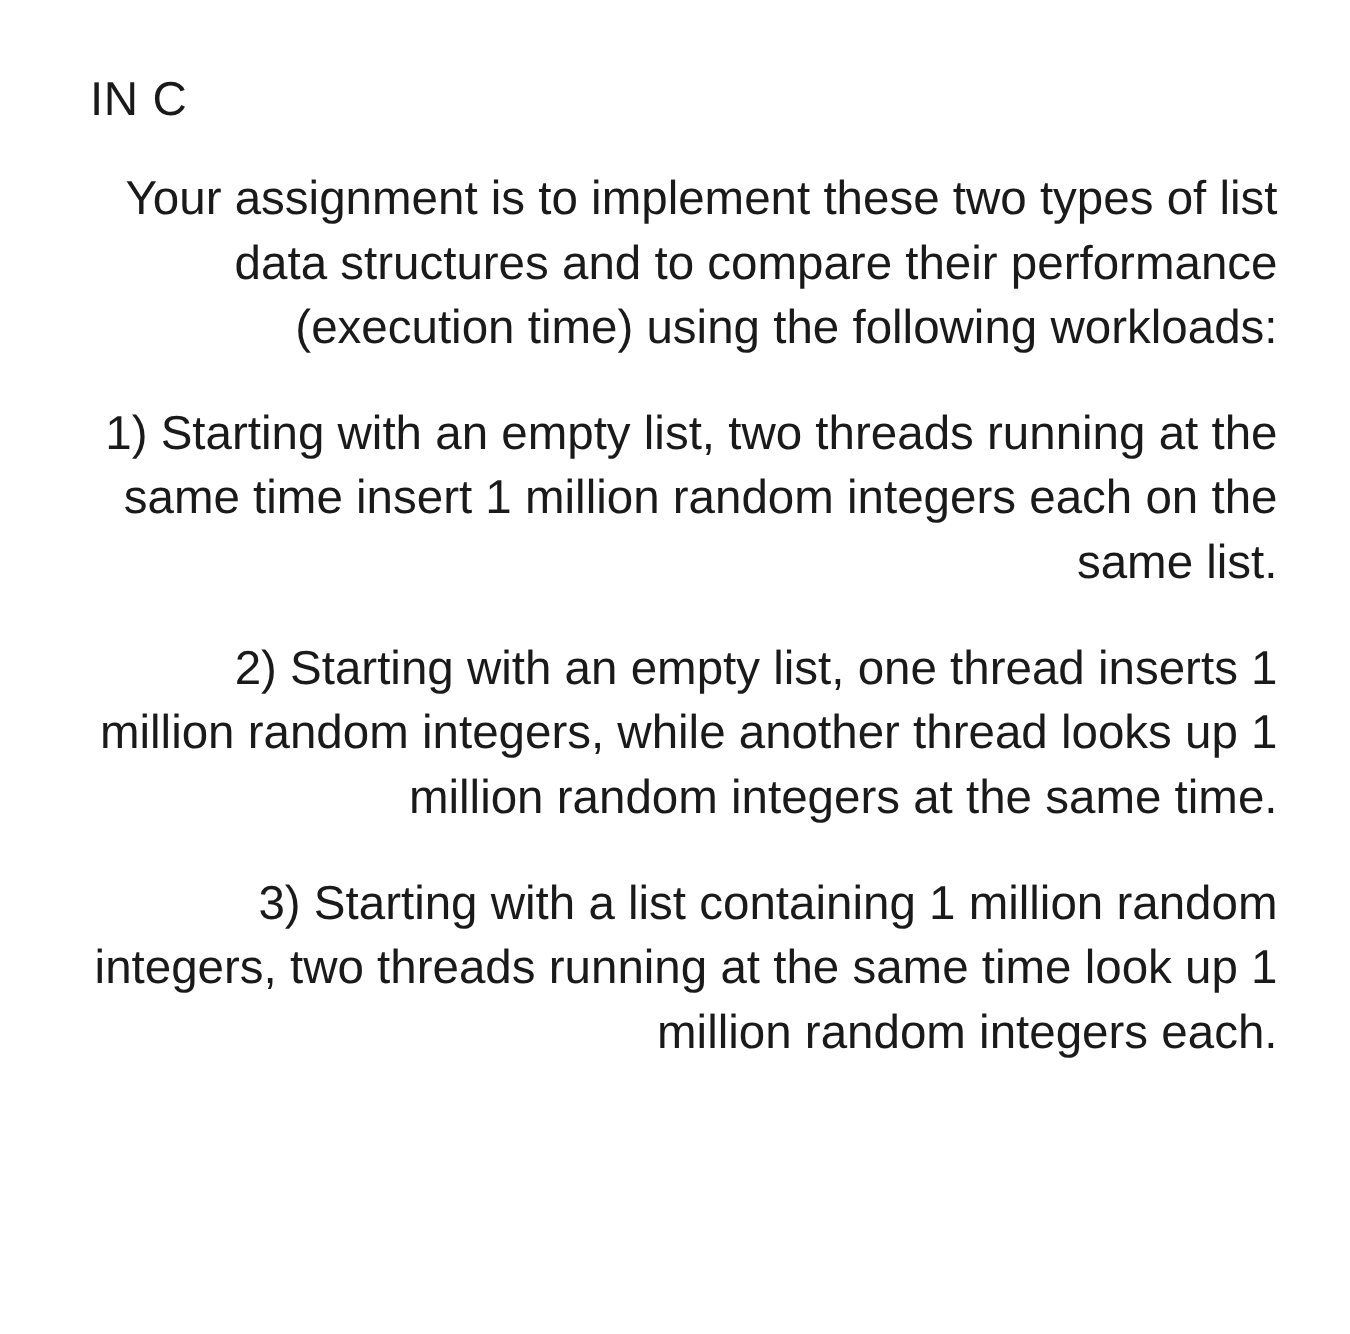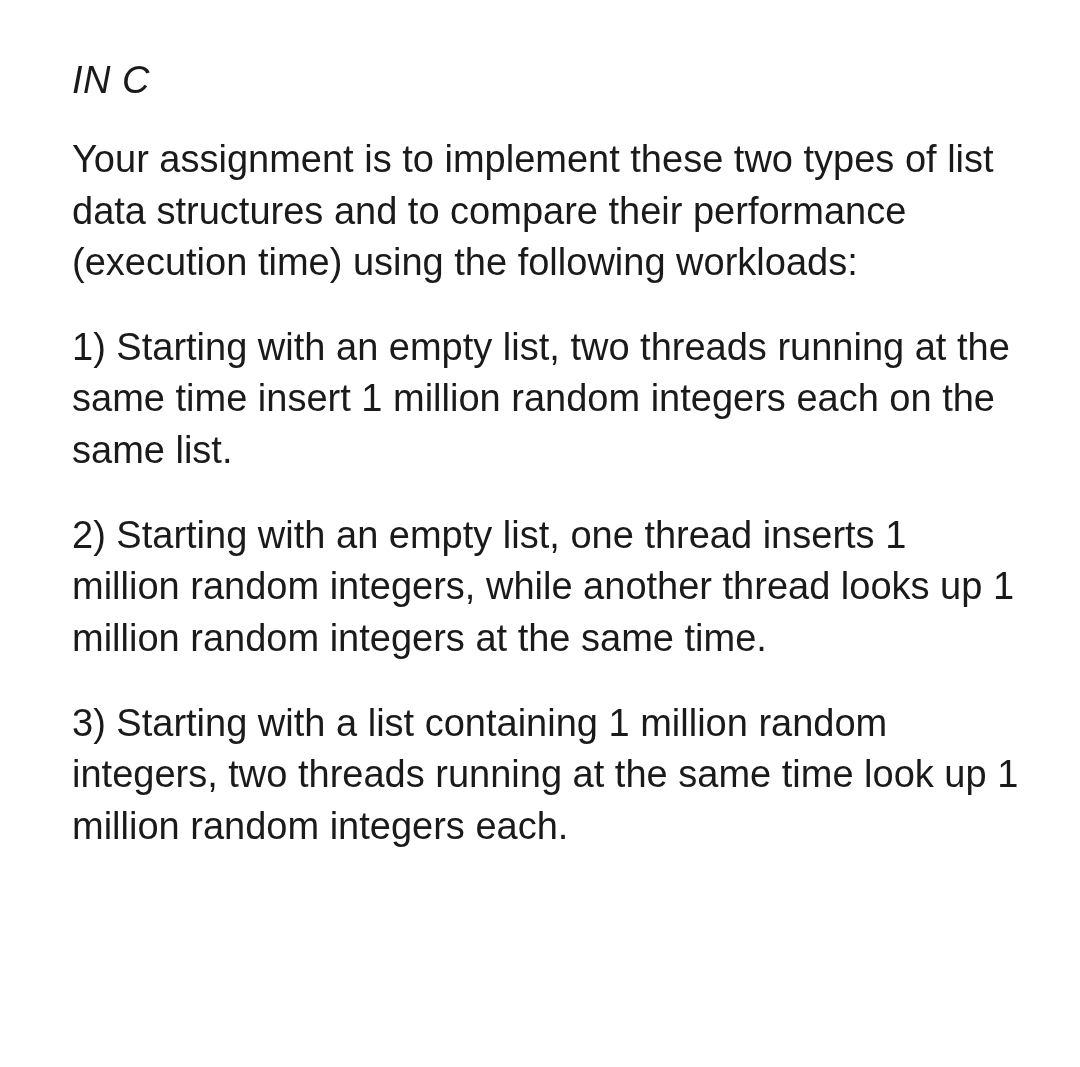--- a/index.html
+++ b/index.html
@@ -21,7 +21,6 @@
       margin-bottom: 28px;
       font-weight: 400;
       letter-spacing: 0.5px;
-      font-style: italic;
     }
     .paragraph {
       font-size: 38px;

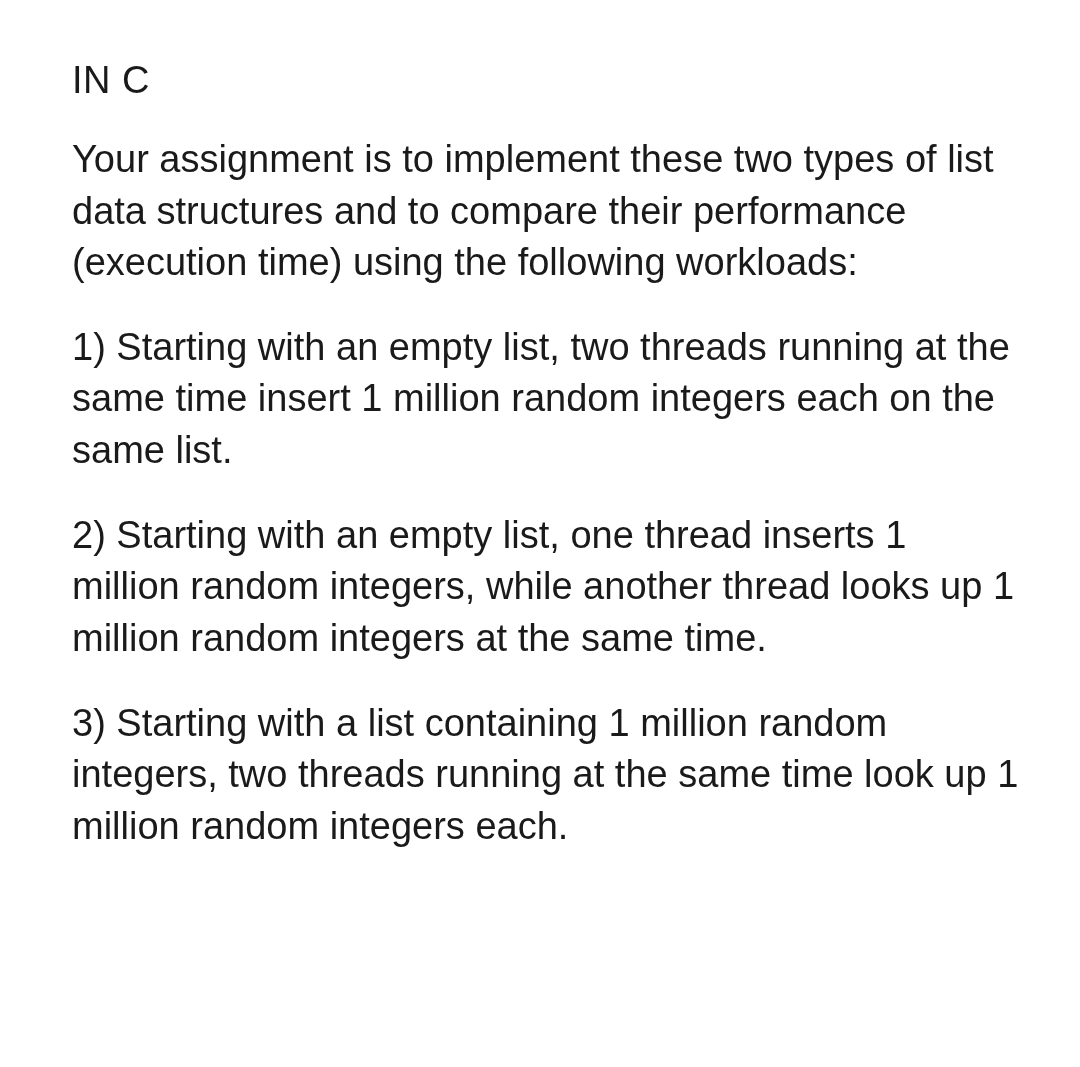--- a/index.html
+++ b/index.html
@@ -27,6 +27,7 @@
       line-height: 1.35;
       margin-bottom: 34px;
       font-weight: 400;
+      text-align: right;
     }
     .paragraph:last-child {
       margin-bottom: 0;

